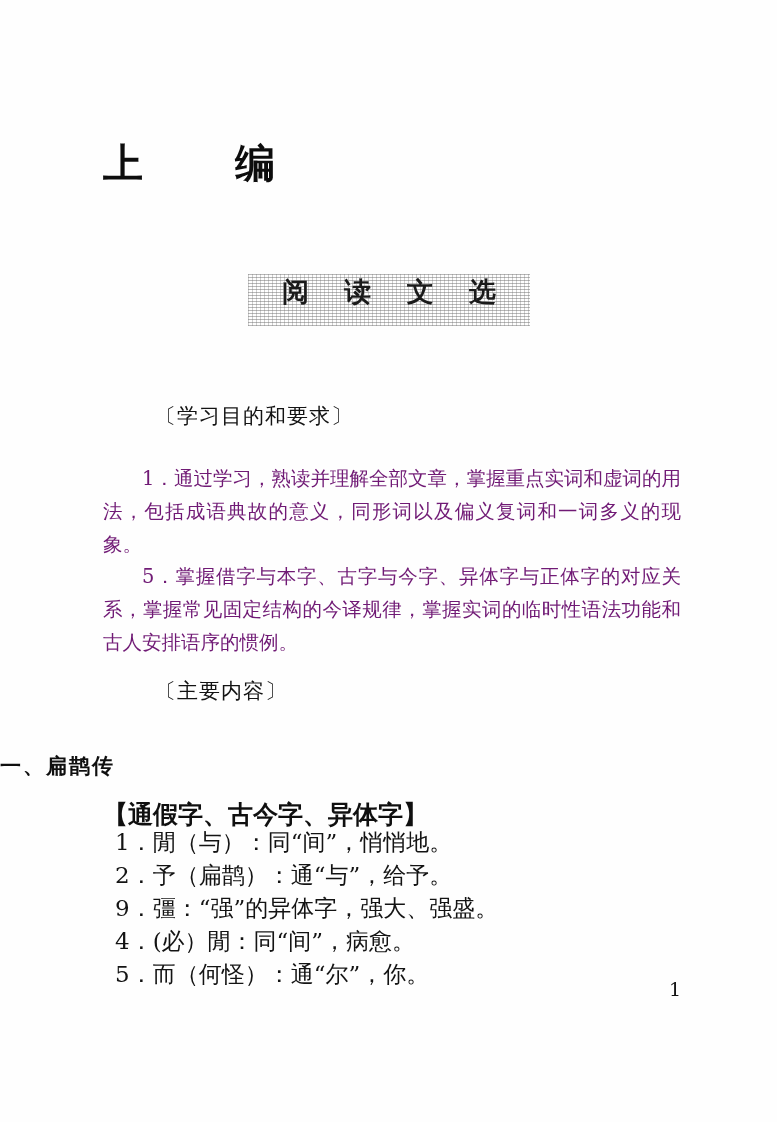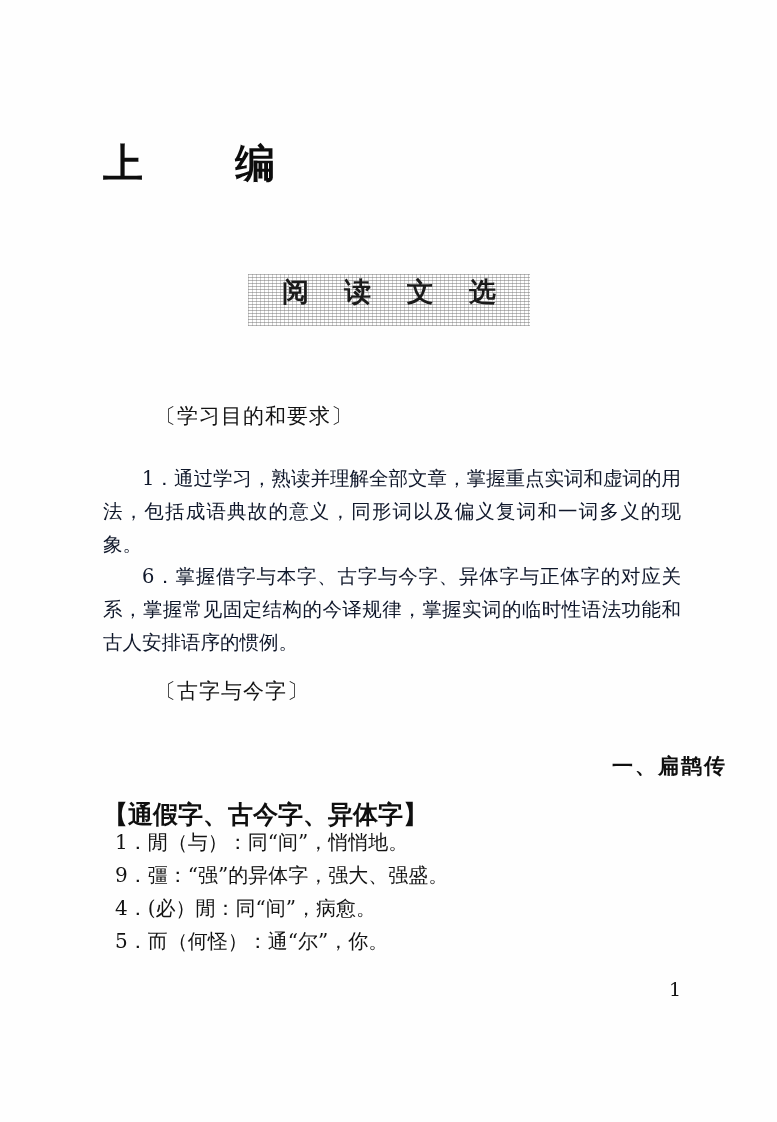--- a/index.html
+++ b/index.html
@@ -76,7 +76,7 @@
     width: 578px;
     font-size: 19.5px;
     line-height: 33px;
-    color: #0f172a;
+    color: #701a75;
     font-family: "DejaVu Serif", "Liberation Serif", serif;
     text-align: justify;
   }

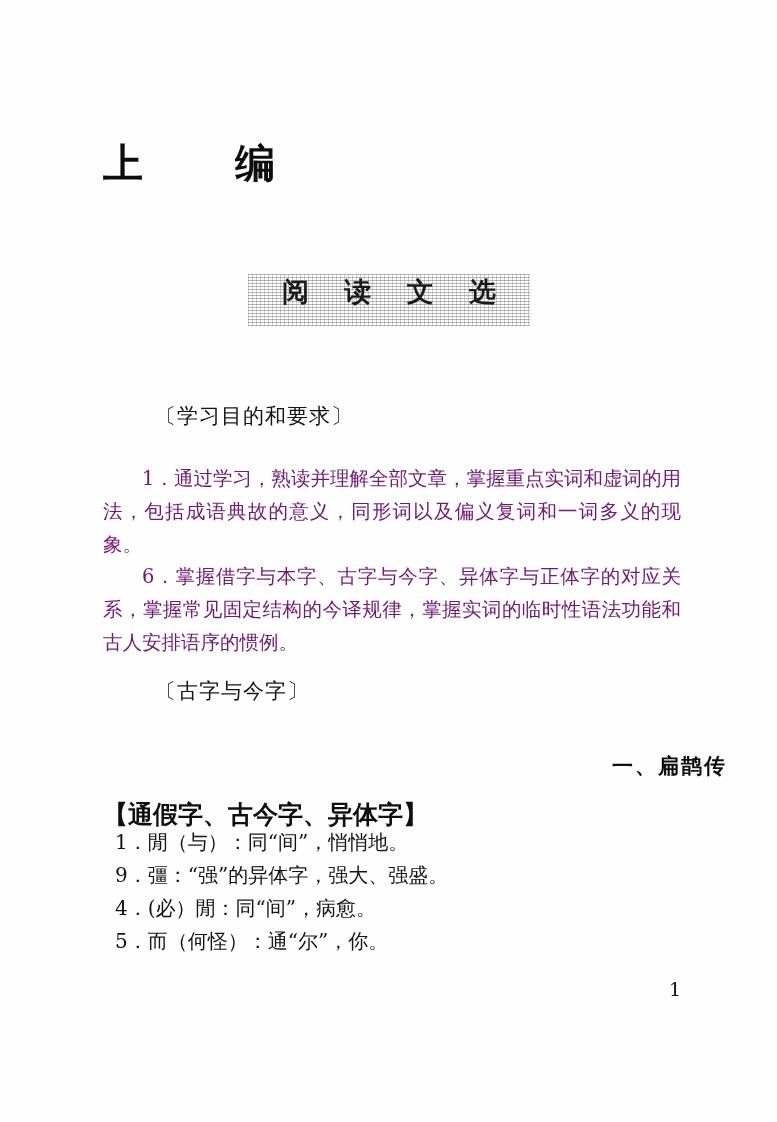--- a/index.html
+++ b/index.html
@@ -149,7 +149,7 @@
   </div>
 
   <div class="body-block" id="para-2">
-    <span class="indent">6．掌握借字与本字、古字与今字、异体字与正体字的对应关系，掌握常见固定结构的今译规律，掌握实词的临时性语法功能和古人安排语序的惯例。</span>
+    <span class="indent">5．掌握借字与本字、古字与今字、异体字与正体字的对应关系，掌握常见固定结构的今译规律，掌握实词的临时性语法功能和古人安排语序的惯例。</span>
   </div>
 
   <div class="bracket-heading" id="content-heading">〔古字与今字〕</div>

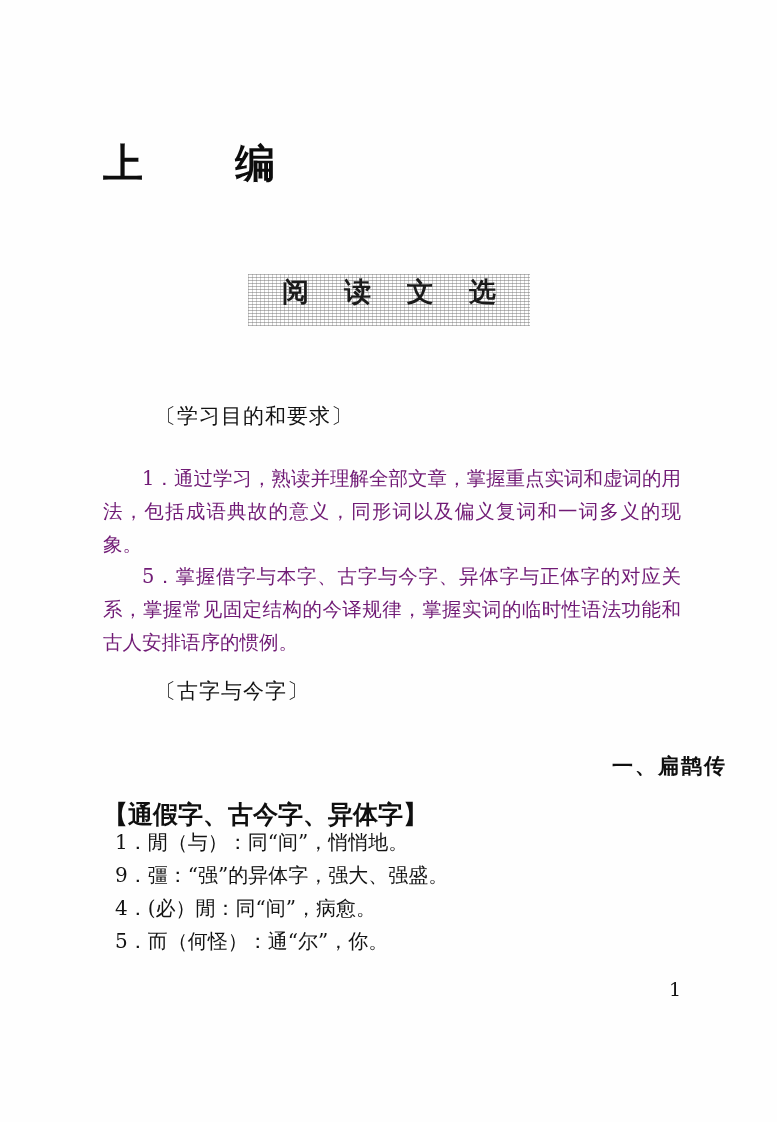--- a/index.html
+++ b/index.html
@@ -152,7 +152,7 @@
     <span class="indent">5．掌握借字与本字、古字与今字、异体字与正体字的对应关系，掌握常见固定结构的今译规律，掌握实词的临时性语法功能和古人安排语序的惯例。</span>
   </div>
 
-  <div class="bracket-heading" id="content-heading">〔古字与今字〕</div>
+  <div class="bracket-heading" id="content-heading">〔主要内容〕</div>
 
   <div class="article-title">一、扁鹊传</div>
 

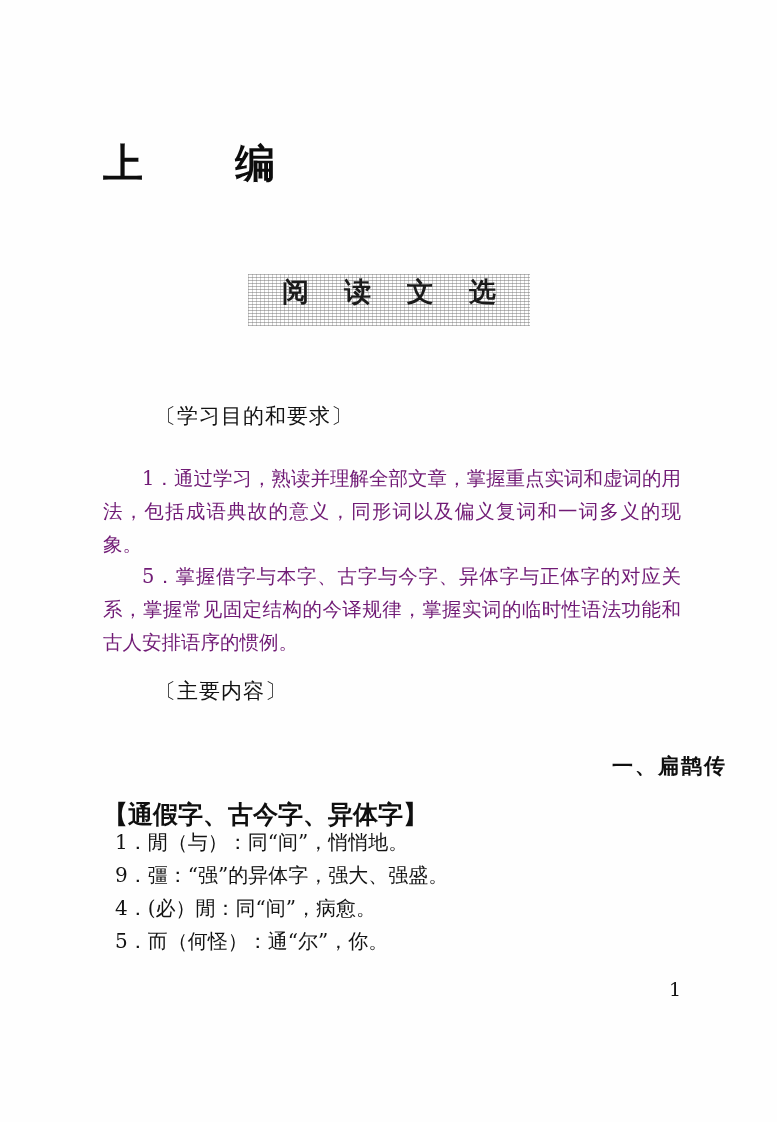--- a/index.html
+++ b/index.html
@@ -89,7 +89,7 @@
     left: 0;
     top: 752px;
     width: 777px;
-    text-align: right;
+    text-align: left;
     padding-right: 50px;
     box-sizing: border-box;
     font-size: 21px;

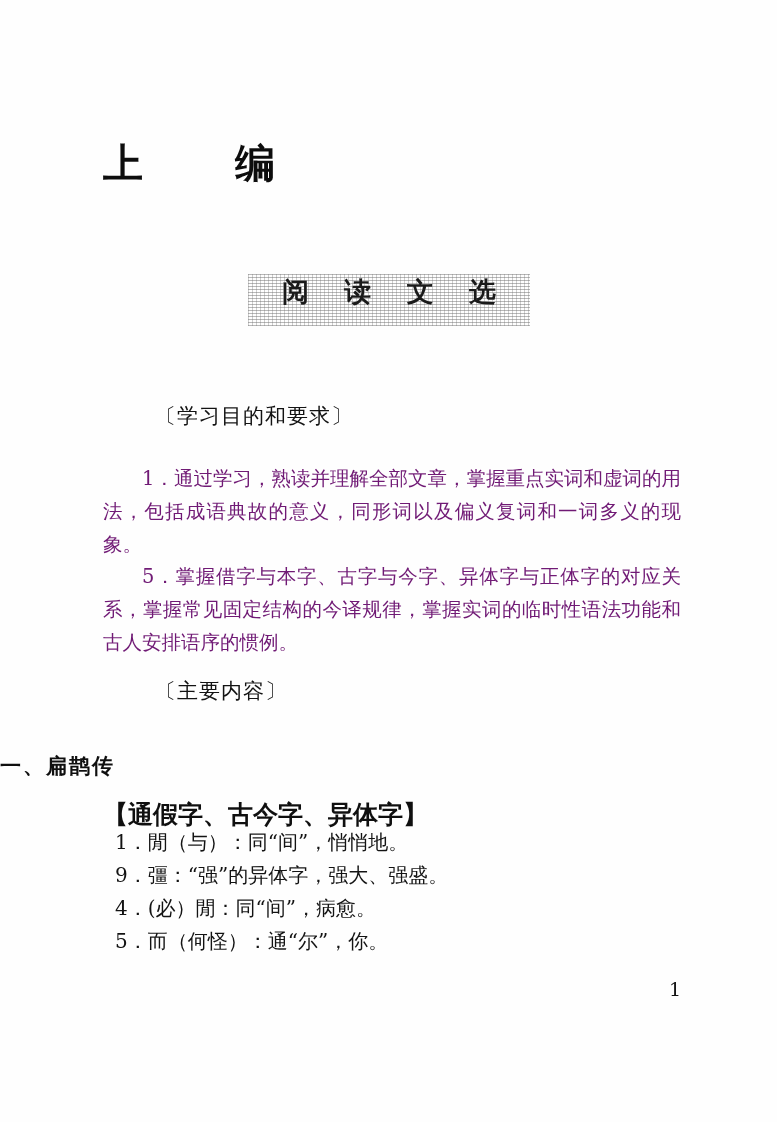--- a/index.html
+++ b/index.html
@@ -115,7 +115,7 @@
     font-family: "DejaVu Serif", "Liberation Serif", serif;
   }
   .entry {
-    font-size: 20px;
+    font-size: 23px;
     line-height: 33px;
     color: #131313;
     padding-left: 12px;

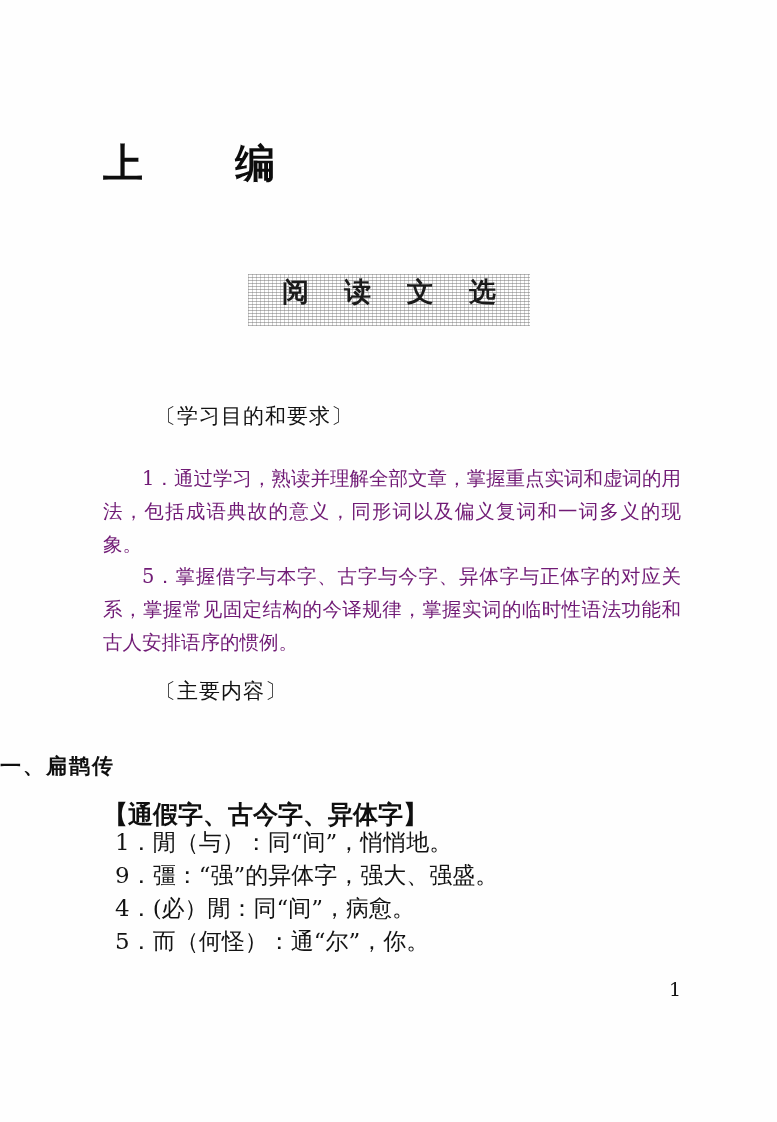--- a/index.html
+++ b/index.html
@@ -160,6 +160,7 @@
 
   <div class="entry-list">
     <div class="entry">1．閒（与）：同“间”，悄悄地。</div>
+    <div class="entry">2．予（扁鹊）：通“与”，给予。</div>
     <div class="entry">9．彊：“强”的异体字，强大、强盛。</div>
     <div class="entry">4．(必）閒：同“间”，病愈。</div>
     <div class="entry">5．而（何怪）：通“尔”，你。</div>

